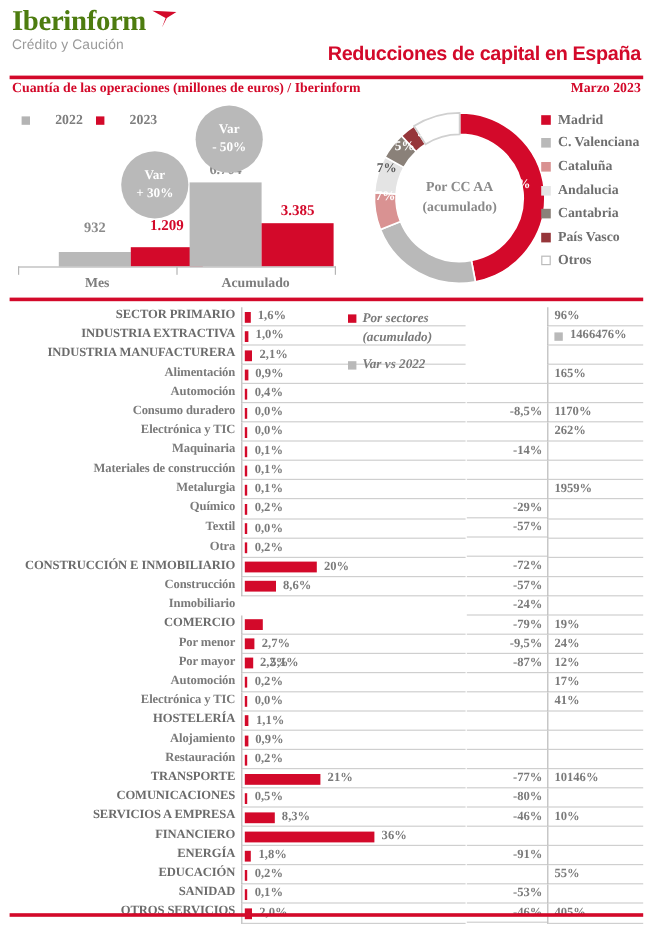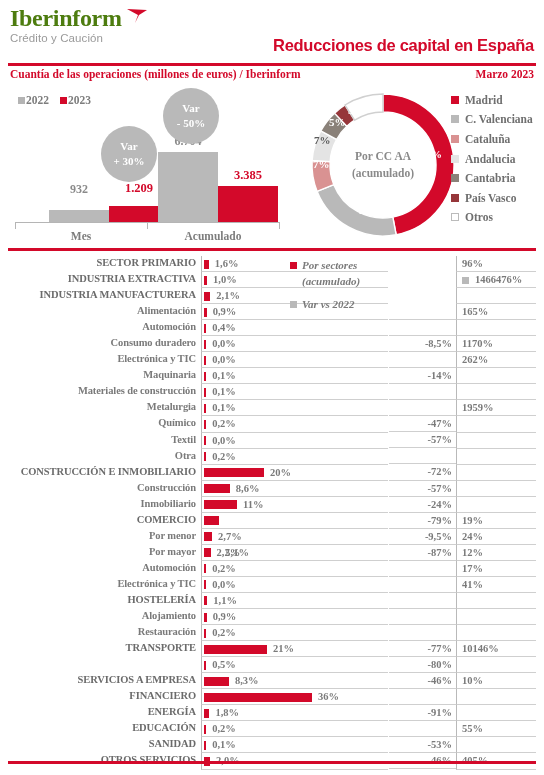--- a/index.html
+++ b/index.html
@@ -42,7 +42,7 @@
   
   .barchart { position:absolute; left:0; top:86px; width:290px; height:158px; }
   .bc-legend { position:absolute; left:18px; top:8px; display:flex; gap:11px; align-items:center; }
-  .bc-legend .lg { display:flex; align-items:center; gap:1px;
+  .bc-legend .lg { display:flex; align-items:center; gap:21px;
     font-family:"Liberation Serif", serif; font-weight:bold; font-size:11.5px; color:#7d7d7d; }
   .sw { width:7px; height:7px; display:inline-block; }
   .sw-gray { background:#b4b4b4; }

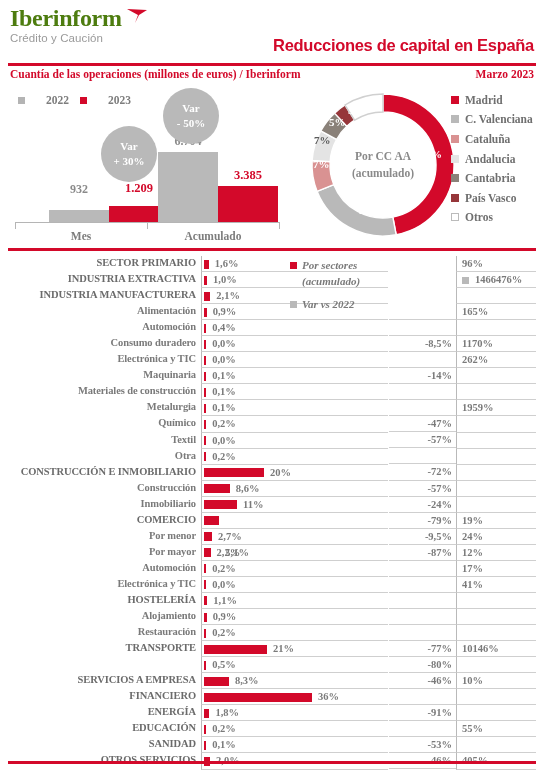--- a/index.html
+++ b/index.html
@@ -334,7 +334,7 @@
         <div class="sval" style="left: 10.2px;">0,1%</div>
       </div>
       <div class="cell-neg">
-        <div class="negv">-47%</div>
+        <div class="negv">-29%</div>
       </div>
       <div class="cell-pos"></div>
     </div>

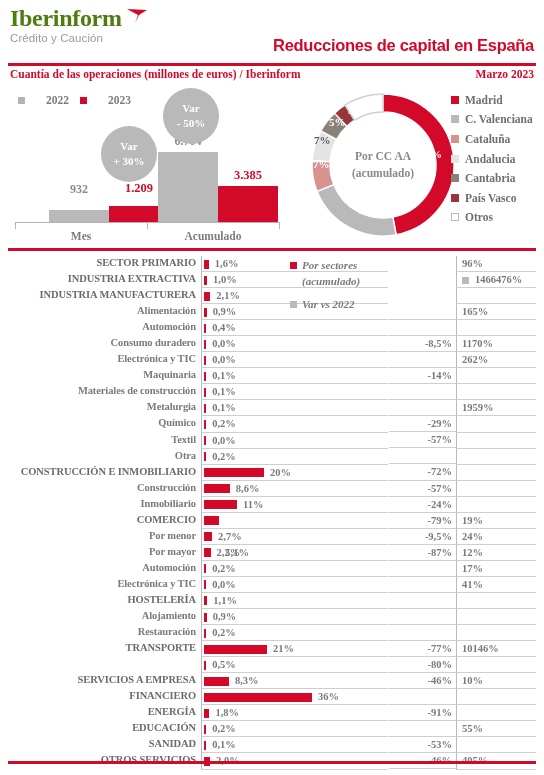--- a/index.html
+++ b/index.html
@@ -417,10 +417,6 @@
     </div>
     <div class="trow">
       <div class="tname">Inmobiliario</div>
-      <div class="cell-bar">
-        <div class="sbar" style="width: 33px;"></div>
-        <div class="sval" style="left: 41px;">11%</div>
-      </div>
       <div class="cell-neg">
         <div class="negv">-87%</div>
       </div>

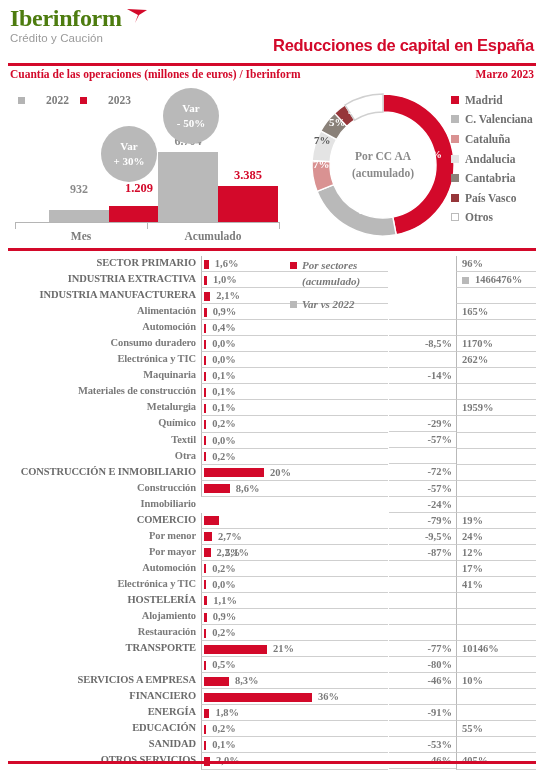--- a/index.html
+++ b/index.html
@@ -522,6 +522,7 @@
       </div>
     </div>
     <div class="trow">
+      <div class="tname major">COMUNICACIONES</div>
       <div class="cell-bar">
         <div class="sbar" style="width: 2.2px;"></div>
         <div class="sval" style="left: 10.2px;">0,5%</div>

